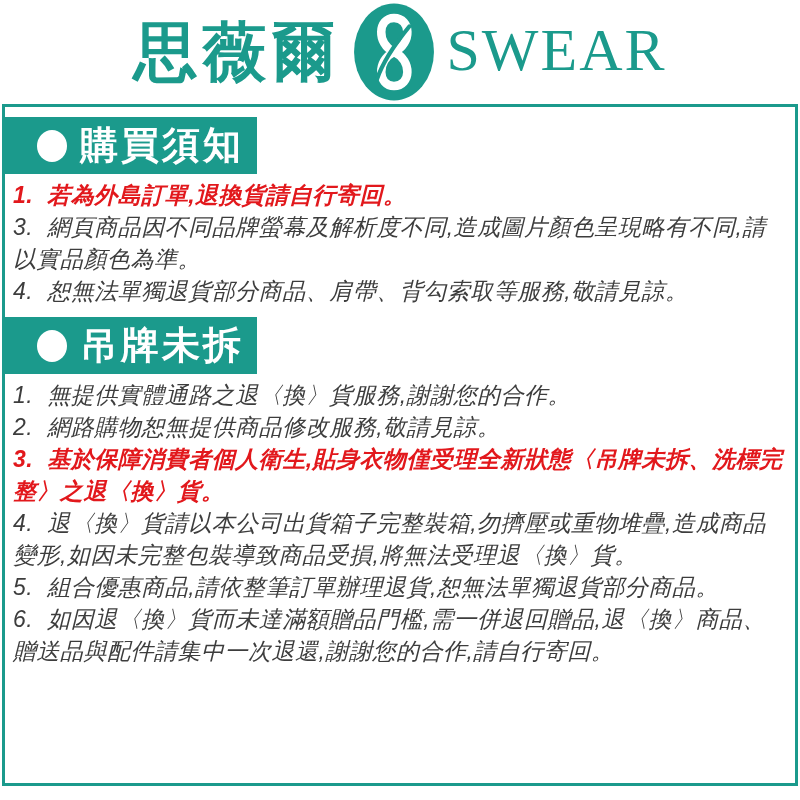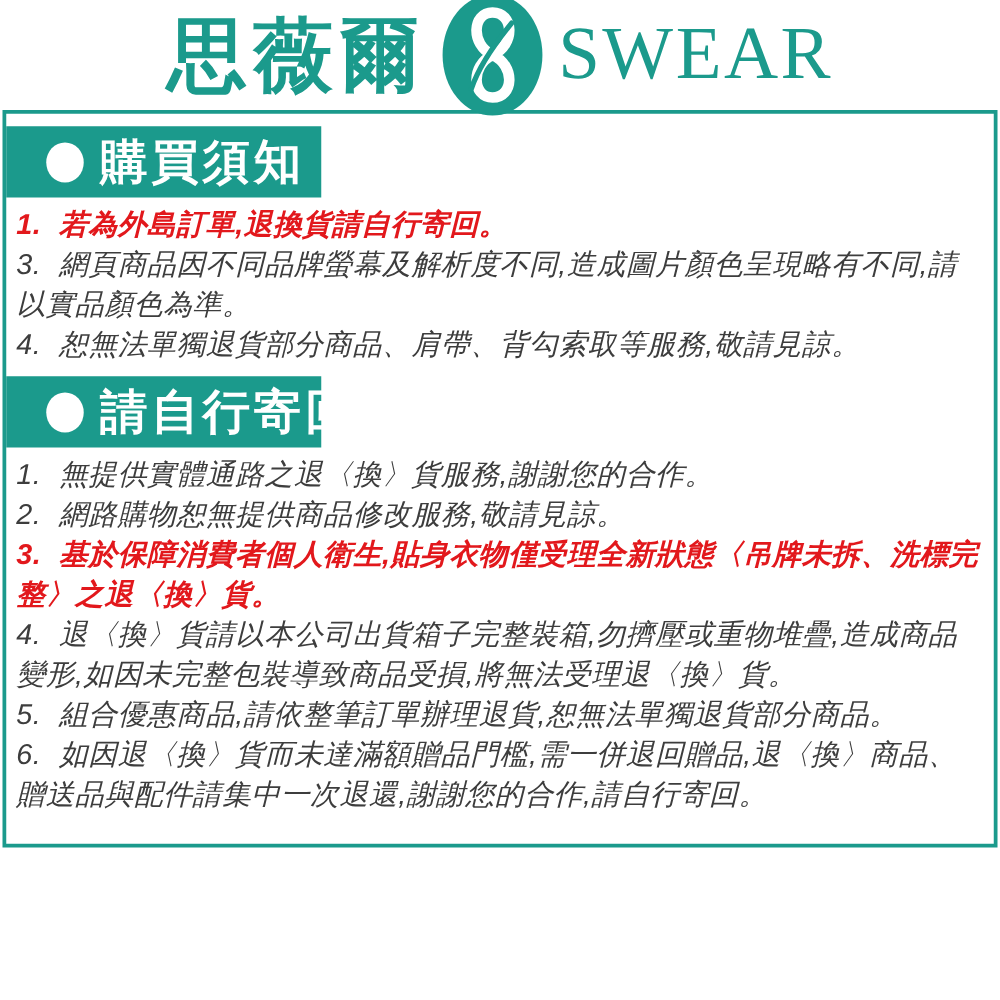--- a/index.html
+++ b/index.html
@@ -14,7 +14,7 @@
   }
   
   .logo-row{
-    height:88px;display:flex;align-items:center;justify-content:center;gap:10px;
+    height:104px;display:flex;align-items:center;justify-content:center;gap:10px;
   }
   .logo-zh{
     font-size:64px;font-weight:700;color:var(--teal);letter-spacing:5px;line-height:1;

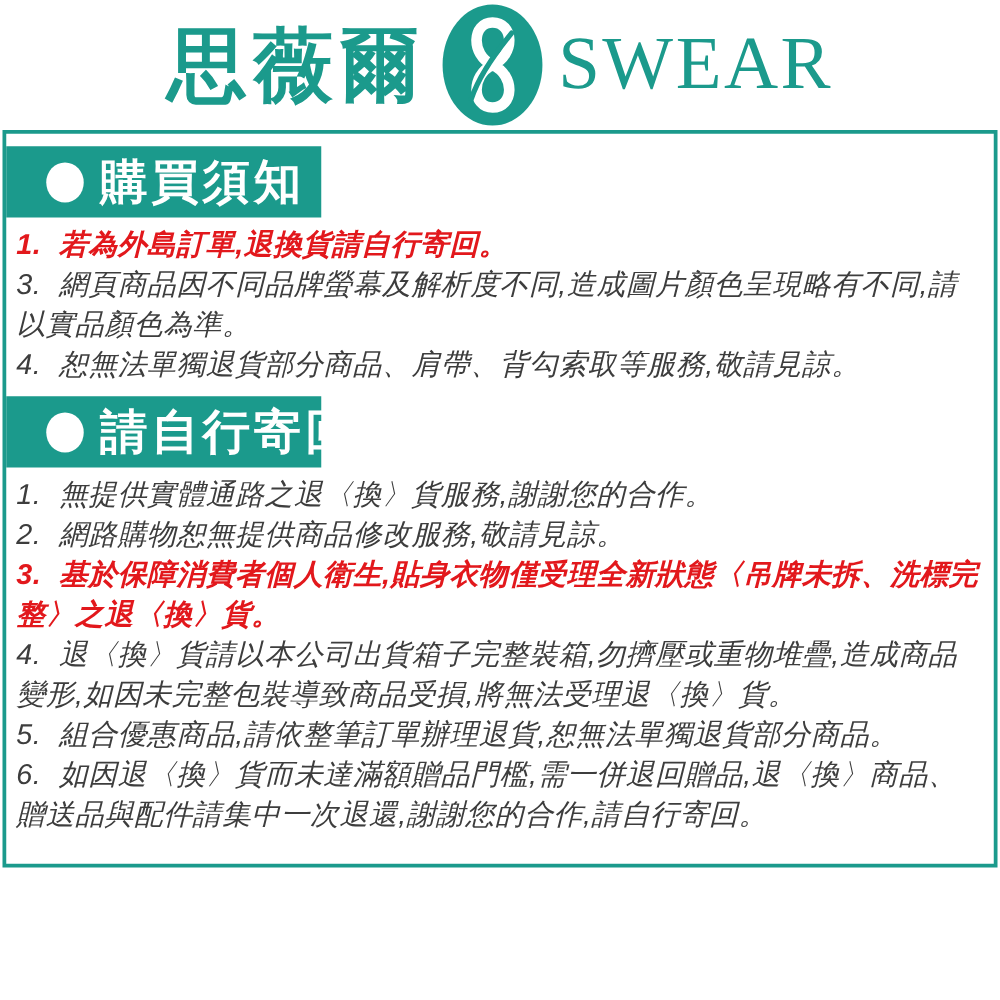--- a/index.html
+++ b/index.html
@@ -27,7 +27,7 @@
   
   .box{
     margin:0 2px;border:3px solid var(--teal);box-sizing:border-box;
-    height:590px;padding:10px 0 6px;
+    height:682px;padding:10px 0 6px;
   }
   
   .band{

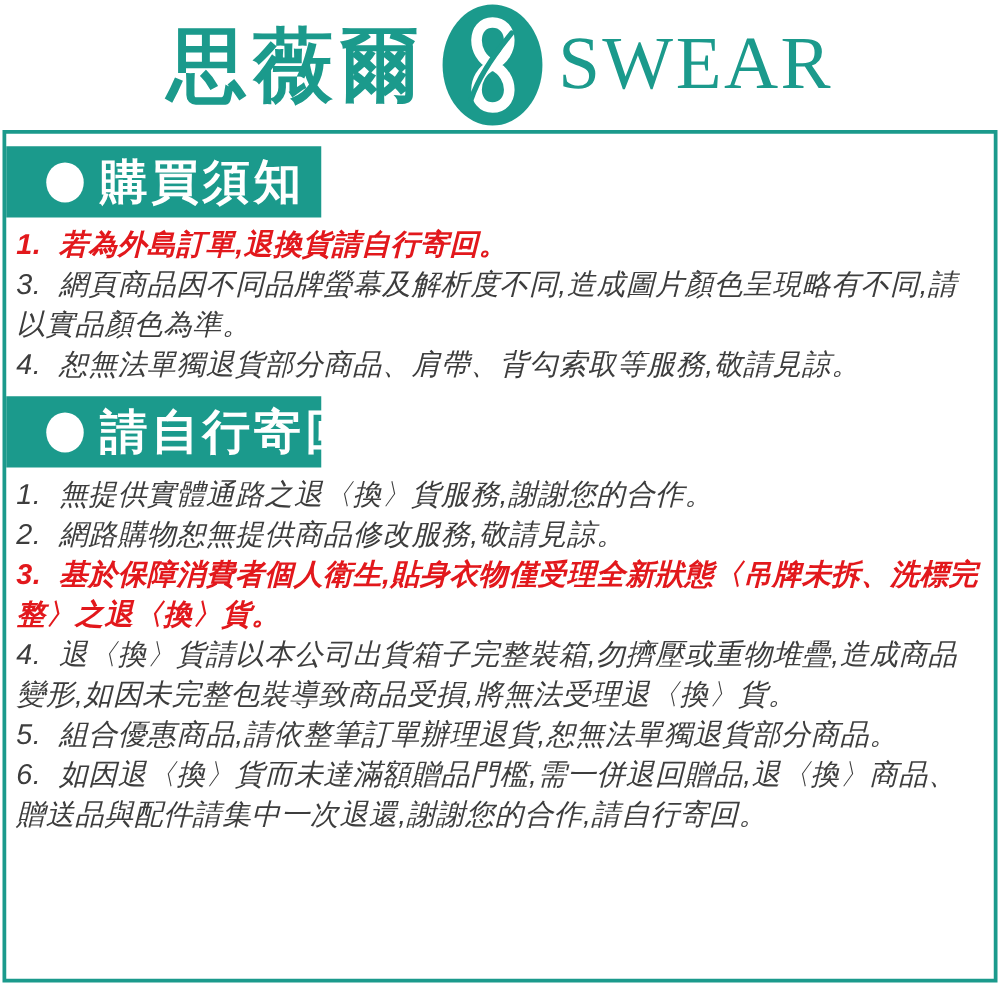--- a/index.html
+++ b/index.html
@@ -78,7 +78,7 @@
 
   <div class="band">
     <span class="bullet"></span>
-    <span class="band-title">請自行寄回</span>
+    <span class="band-title">吊牌未拆</span>
   </div>
 
   <div class="items">

